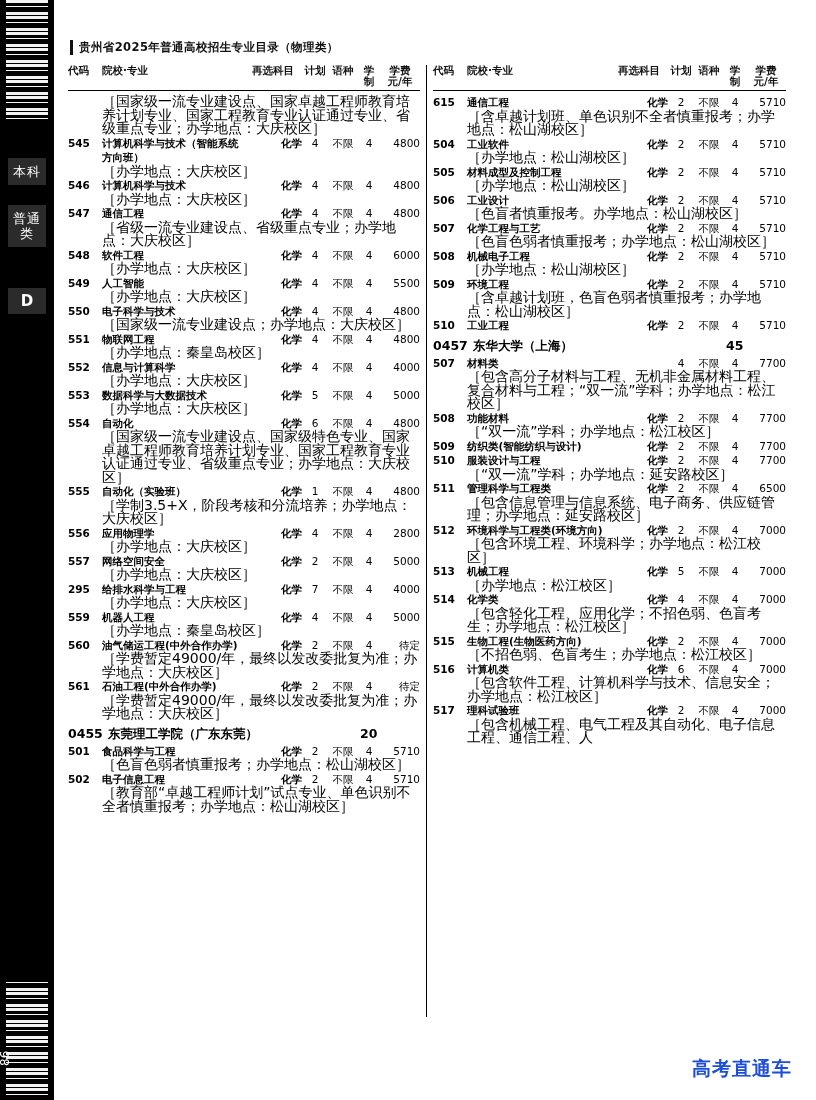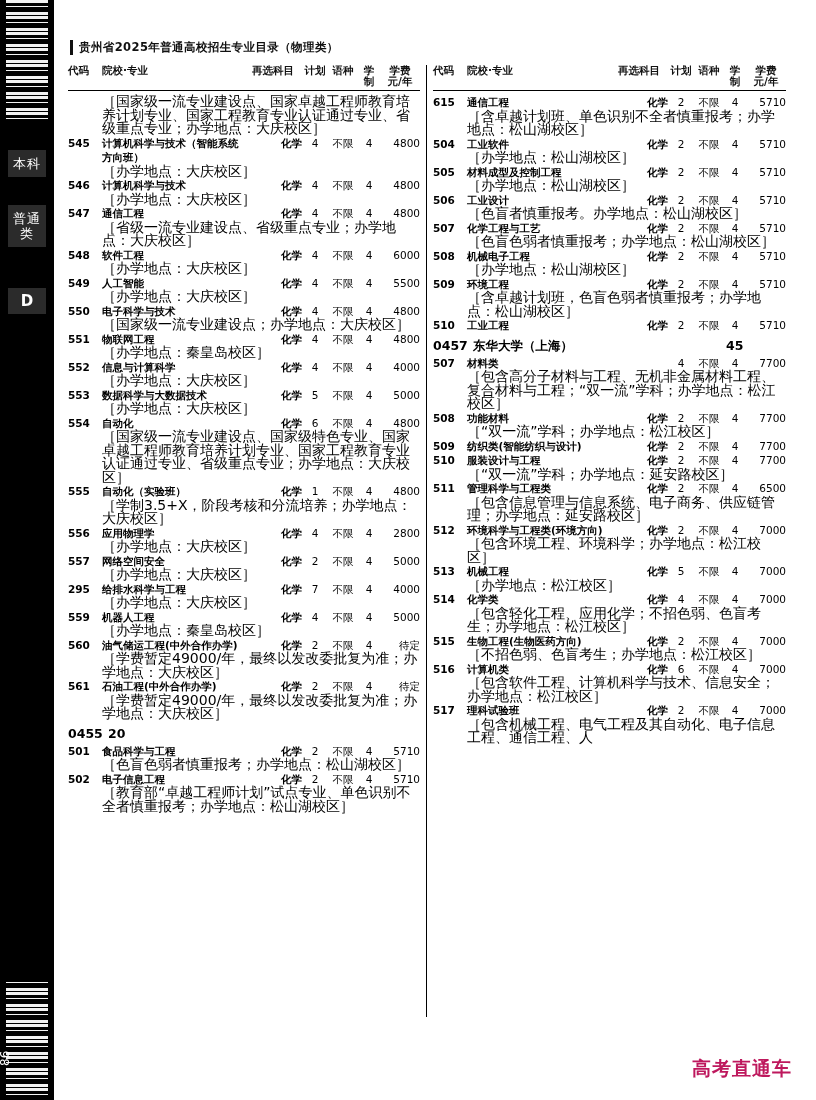--- a/index.html
+++ b/index.html
@@ -35,7 +35,7 @@
     padding:6px 0;letter-spacing:1px;
   }
   .side-tab span{display:block;}
-  .tab1{top:150px;text-align:center;}
+  .tab1{top:158px;text-align:center;}
   .tab2{top:205px;}
   .tab-d{
     position:absolute;left:8px;top:288px;width:38px;height:26px;

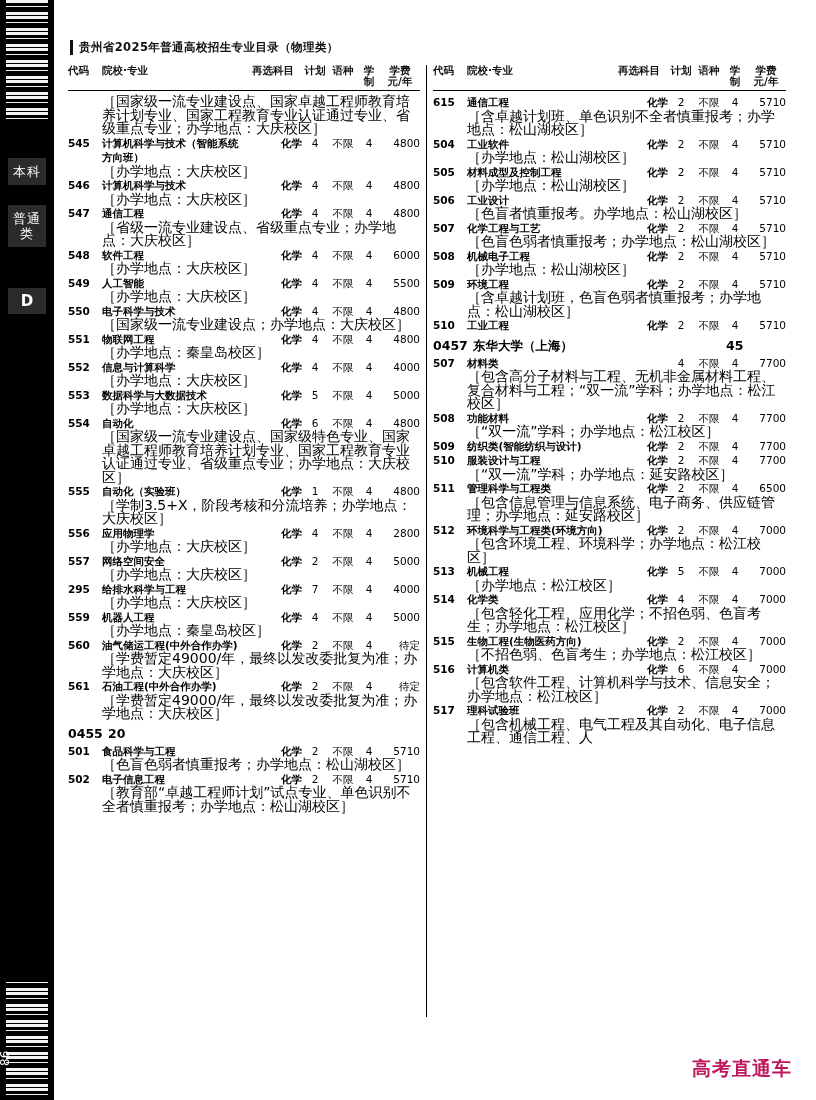--- a/index.html
+++ b/index.html
@@ -310,6 +310,7 @@
             <div class="note indent">［学费暂定49000/年，最终以发改委批复为准；办学地点：大庆校区］</div>
             <div class="school">
               <div class="s-code">0455</div>
+              <div class="s-name">东莞理工学院（广东东莞）</div>
               <div class="s-num">20</div>
             </div>
             <div class="row rowblock">

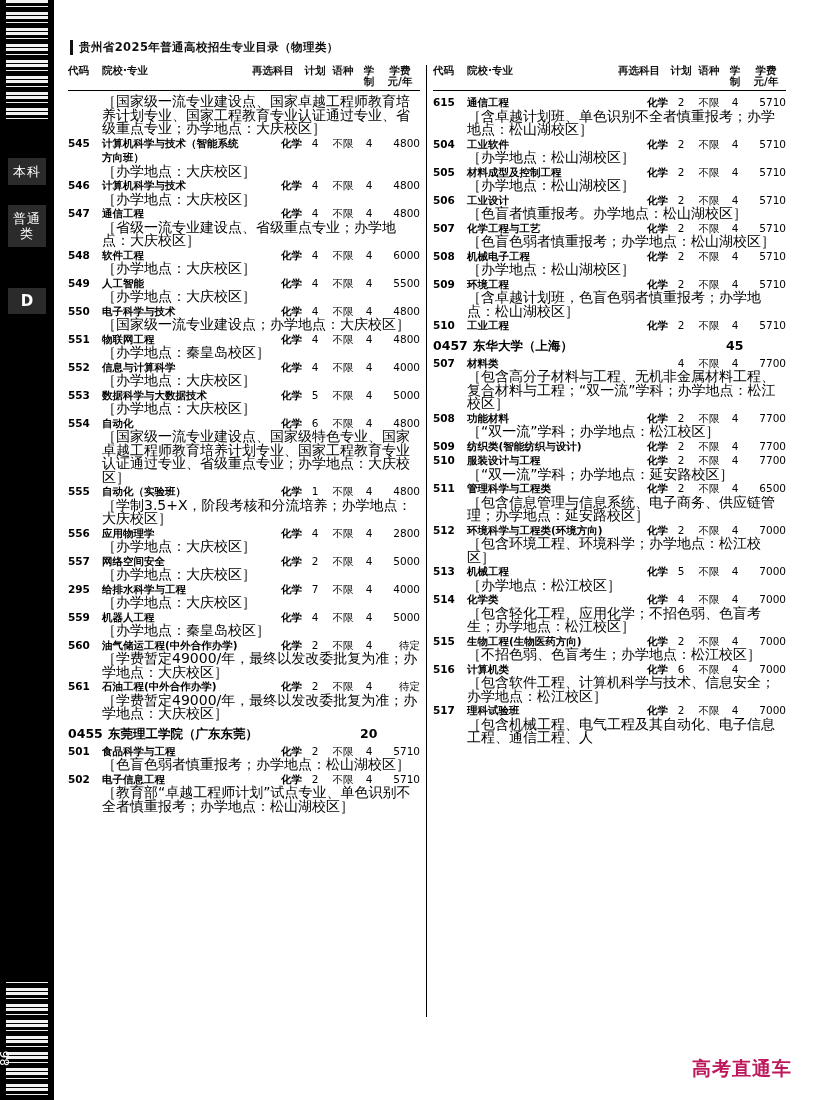--- a/index.html
+++ b/index.html
@@ -48,7 +48,7 @@
   }
   .footer-brand{
     position:absolute;right:24px;bottom:18px;
-    font-size:19px;font-weight:bold;color:#be185d;letter-spacing:1px;
+    font-size:19px;font-weight:bold;color:#1d4ed8;letter-spacing:1px;
   }
   .content{
     position:absolute;left:62px;top:40px;width:730px;height:1000px;

